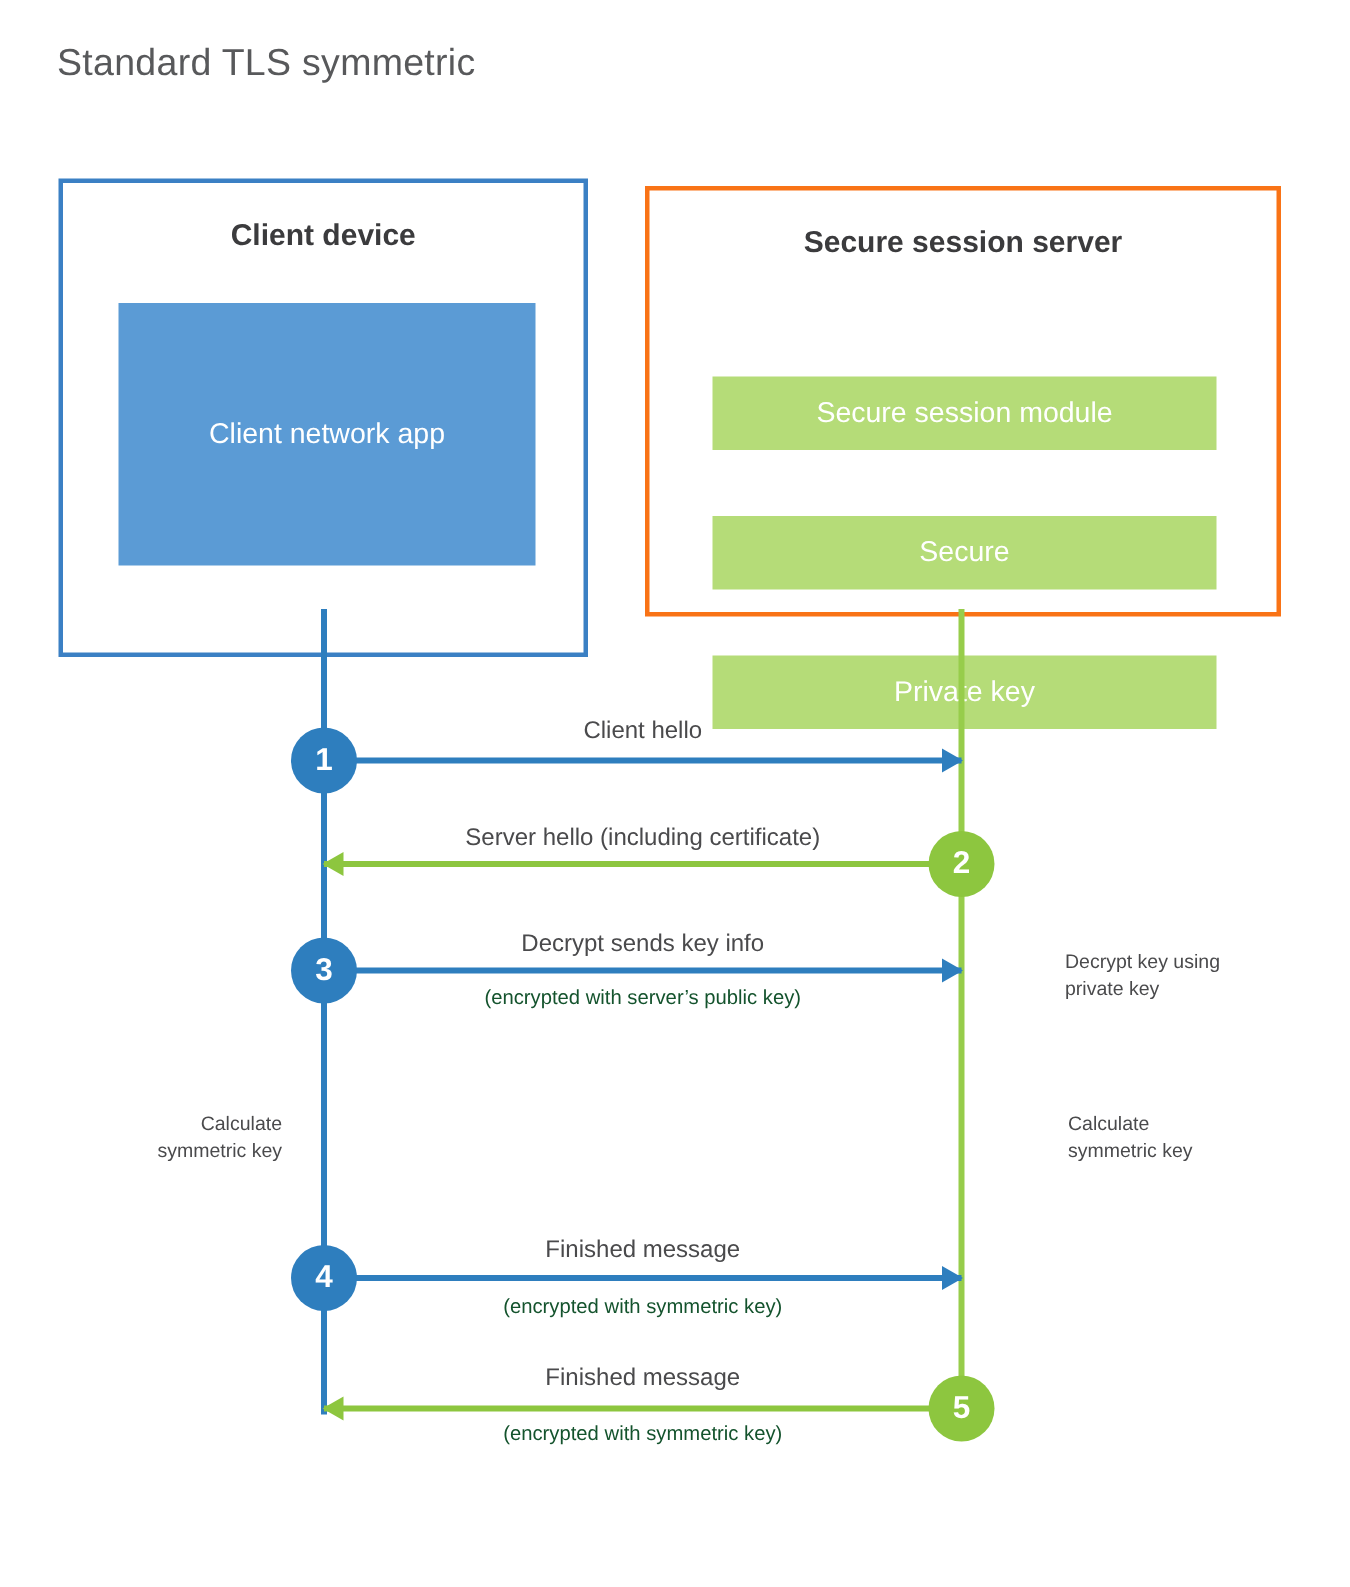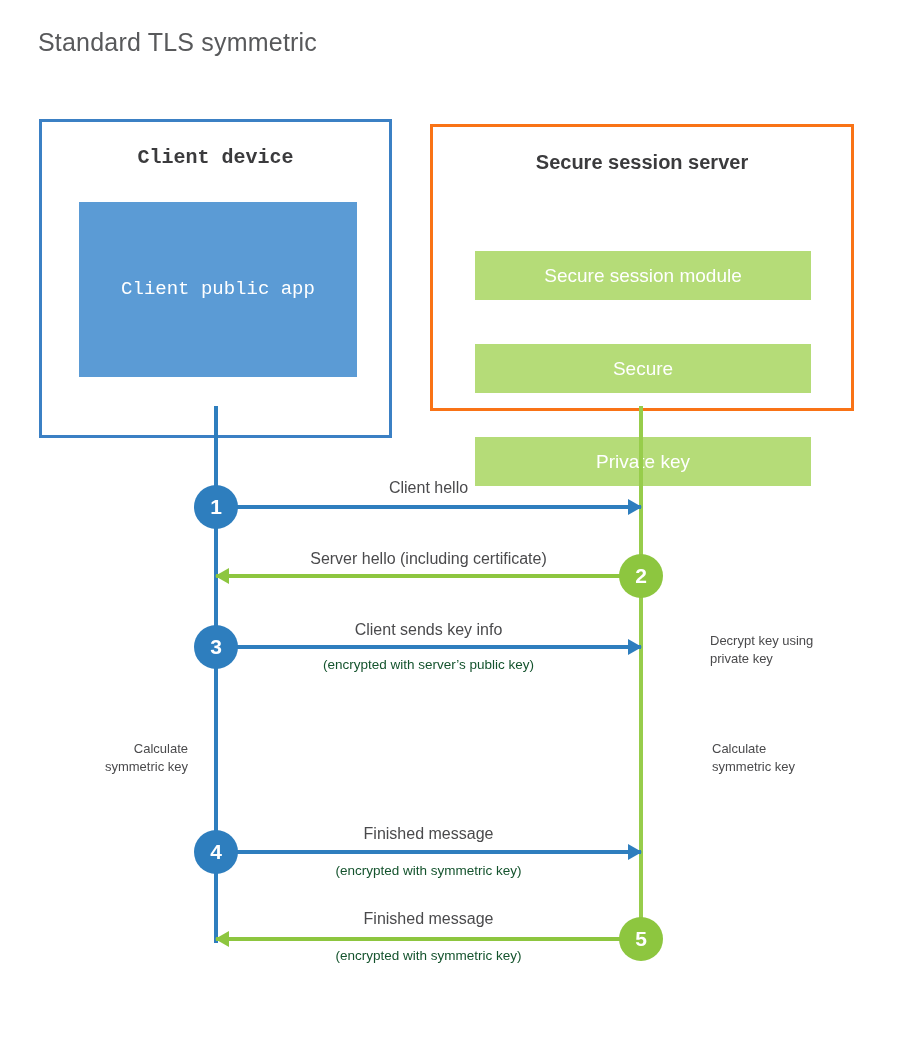--- a/index.html
+++ b/index.html
@@ -45,7 +45,6 @@
     width: 353px;
     height: 319px;
     border: 3px solid #3b80c4;
-    font-family: Liberation Mono, monospace;
   }
   .party-box.server {
     left: 430px;

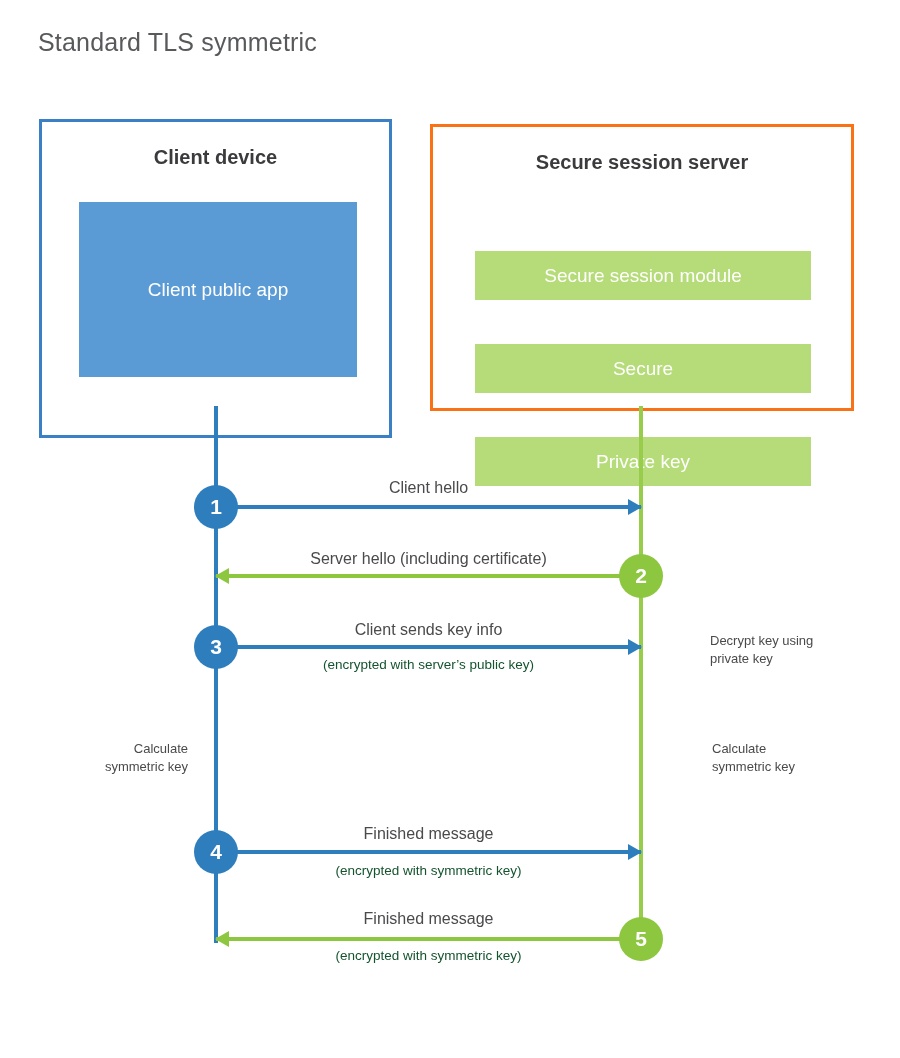--- a/index.html
+++ b/index.html
@@ -202,7 +202,7 @@
 
   <div class="party-box client">
     <div class="party-title">Client device</div>
-    <div class="client-app">Client public app</div>
+    <div class="client-app">Client network app</div>
   </div>
 
   <div class="party-box server">

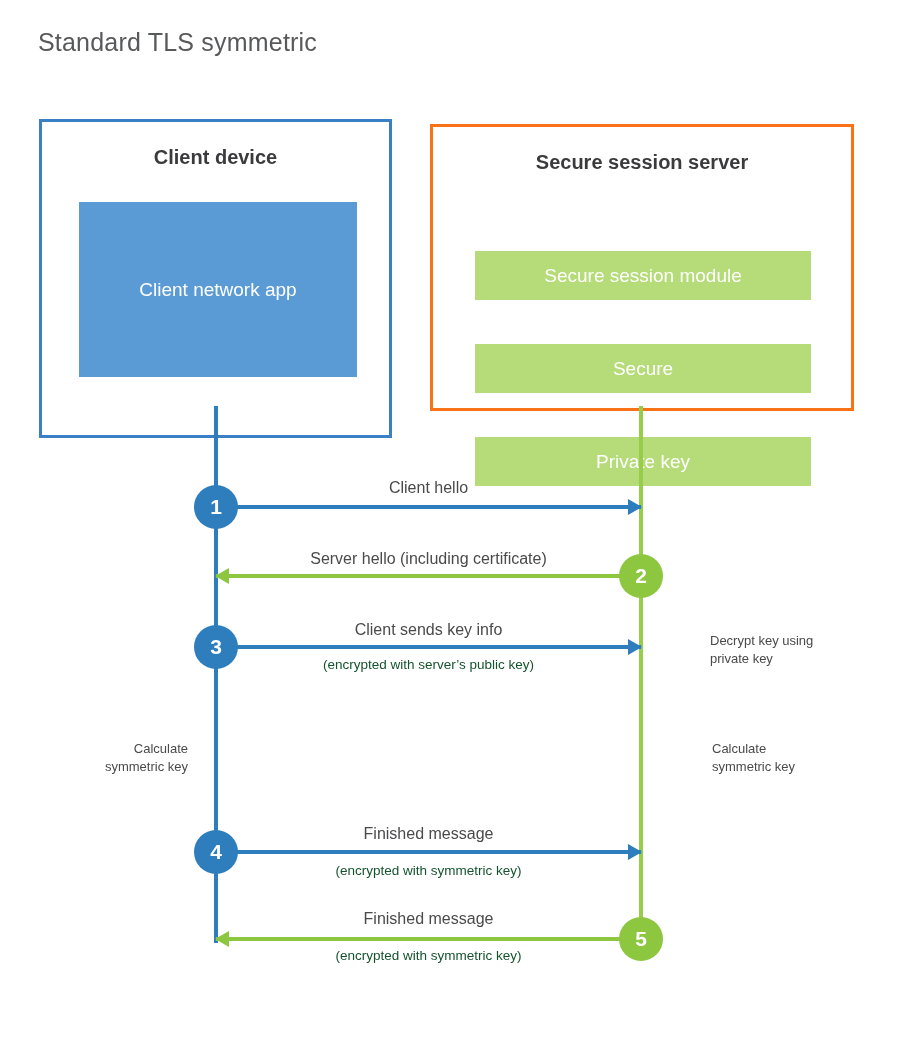--- a/index.html
+++ b/index.html
@@ -232,7 +232,7 @@
   <div class="msg blue" style="left:216px; top:645px; width:425px;">
     <span class="arrowhead right"></span>
   </div>
-  <div class="msg-label" style="left:216px; top:621px; width:425px;">Client sends key info</div>
+  <div class="msg-label" style="left:216px; top:621px; width:425px;">Decrypt sends key info</div>
   <div class="msg-sublabel" style="left:216px; top:657px; width:425px;">(encrypted with server’s public key)</div>
   <div class="step-circle blue" style="left:194px; top:625px;">3</div>
 

